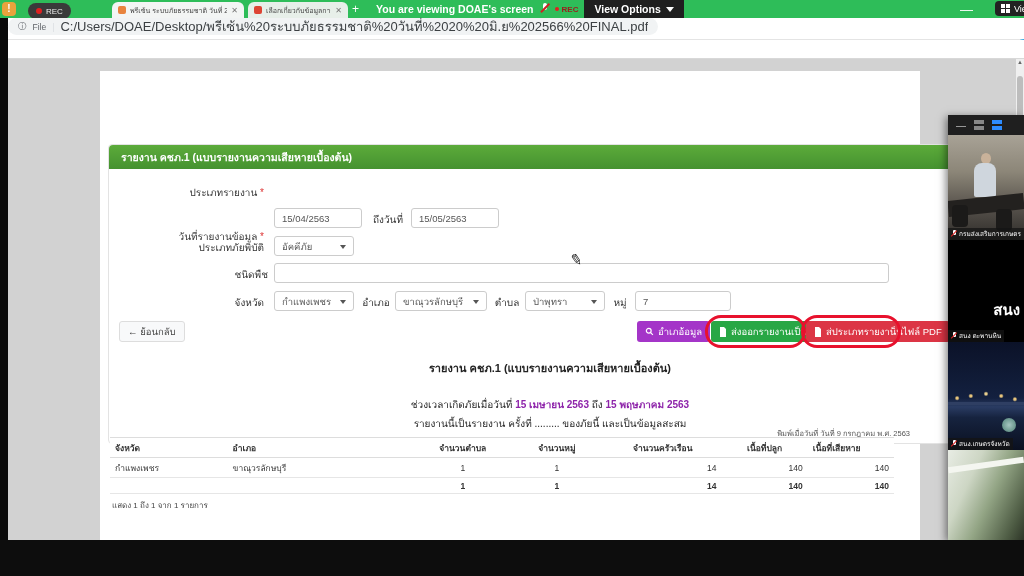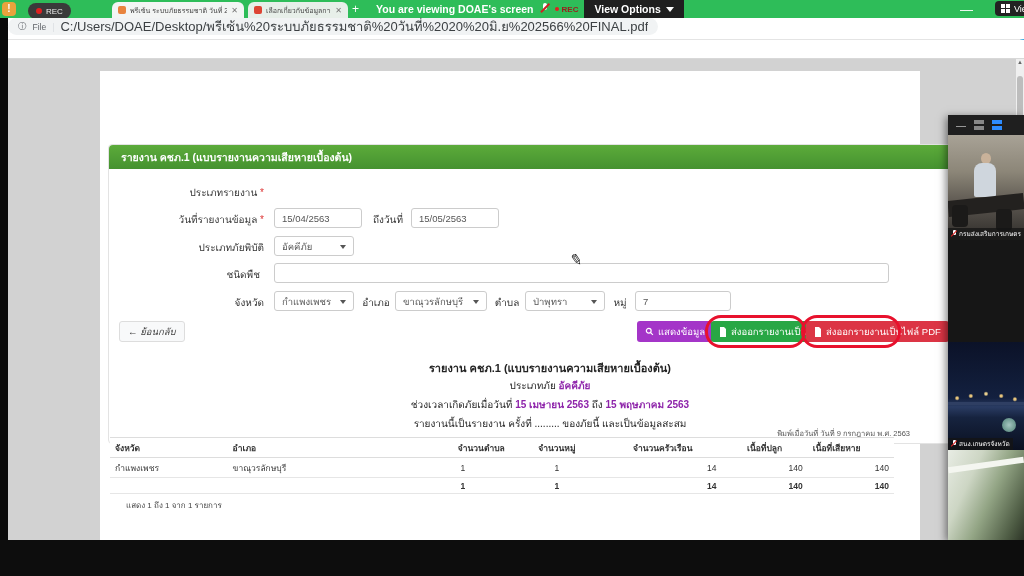--- a/index.html
+++ b/index.html
@@ -310,7 +310,7 @@
           <span>ประเภทรายงาน</span> <span class="req">*</span>
         </div>
 
-        <div class="flabel" style="left:30px; top:67px; width:125px;">
+        <div class="flabel" style="left:30px; top:84px; width:125px;">
           <span>วันที่รายงานข้อมูล</span> <span class="req">*</span>
         </div>
         <div class="inp" style="left:165px; top:63px; width:88px;">

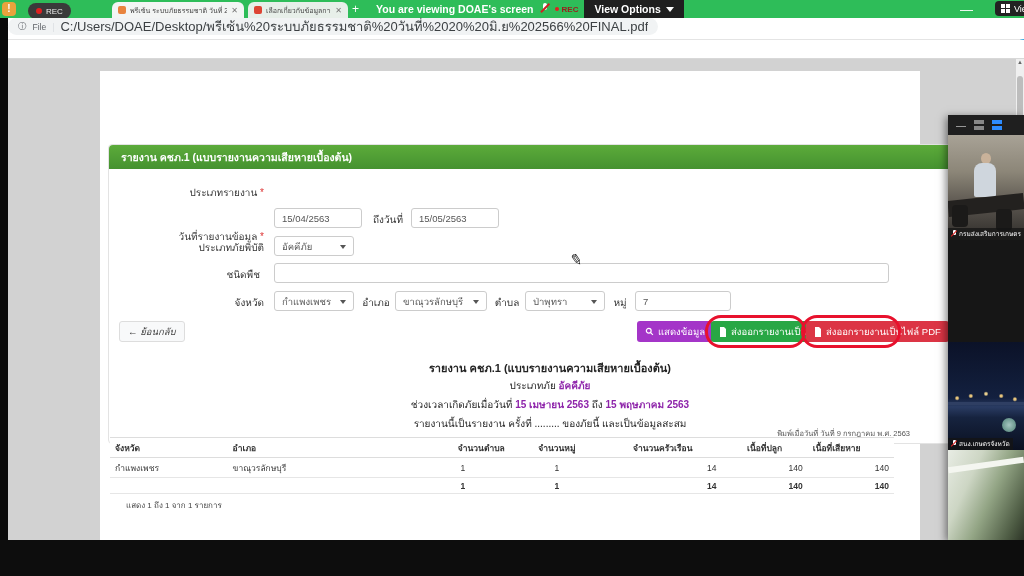--- a/index.html
+++ b/index.html
@@ -326,7 +326,7 @@
           <span>อัคคีภัย</span>
         </div>
 
-        <div class="flabel" style="left:36px; top:122px; width:115px;">ชนิดพืช</div>
+        <div class="flabel" style="left:44px; top:122px; width:115px;">ชนิดพืช</div>
         <div class="inp" style="left:165px; top:118px; width:615px;">
           <span></span>
         </div>

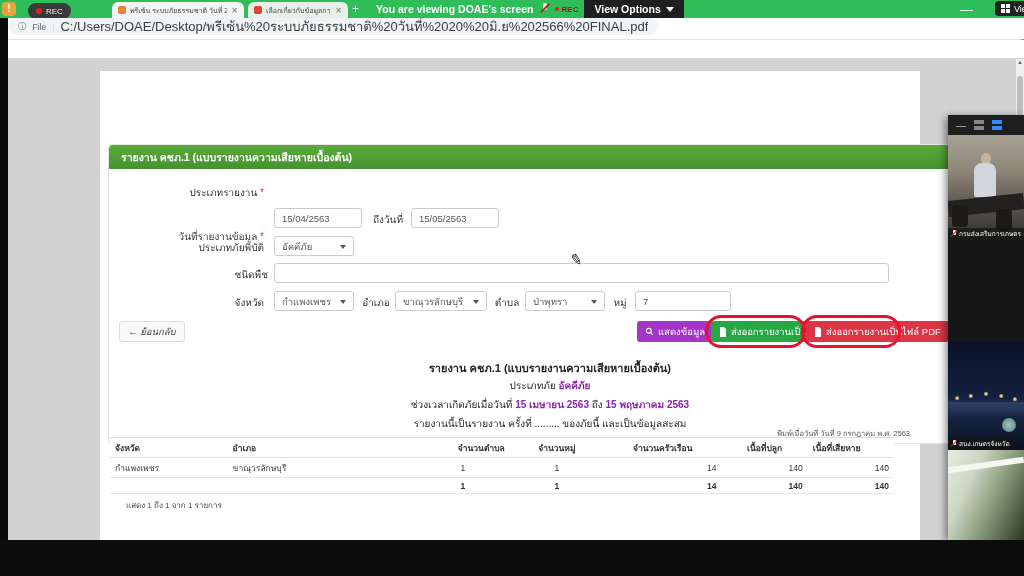--- a/index.html
+++ b/index.html
@@ -452,6 +452,16 @@
       </div>
     </div>
 
+    <div class="tile" id="tile2">
+      <div class="big">สนง</div>
+      <div class="vlabel">
+        <span class="micoff">
+            <span class="b"></span>
+            <span class="s"></span>
+          </span>
+        <span>สนง ตะพานหิน</span>
+      </div>
+    </div>
 
     <div class="tile" id="tile3">
       <div class="bridge"></div>

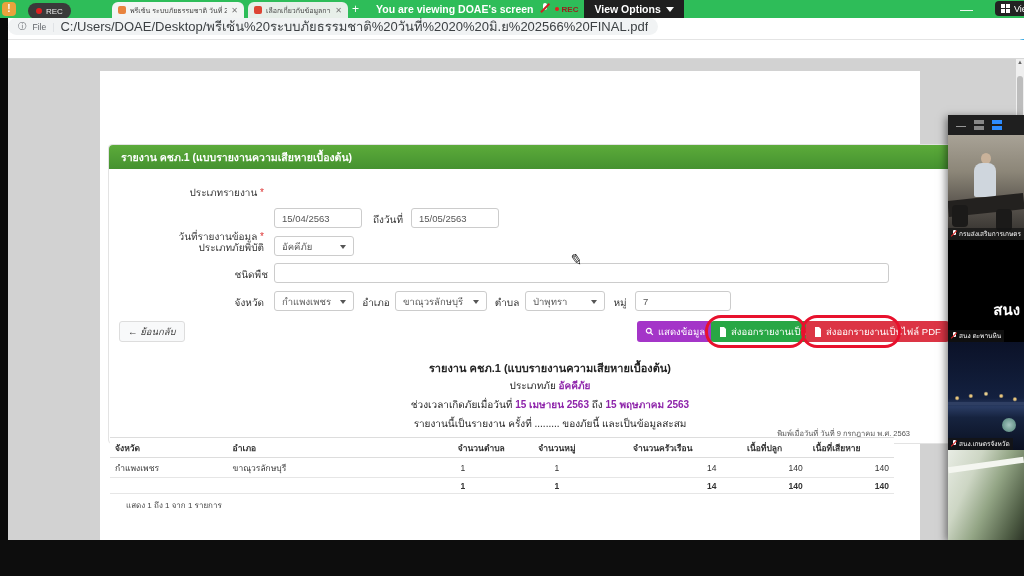--- a/index.html
+++ b/index.html
@@ -82,7 +82,7 @@
 
   .btn { position:absolute; height:21px; border-radius:3px; color:#fff; font-size:9.5px;
     display:flex; align-items:center; gap:4px; padding:0 8px; }
-  #backbtn { background:#f8f9fa; border:1px solid #ddd; color:#444;font-style:italic; }
+  #backbtn { background:#f8f9fa; border:1px solid #ddd; color:#444; }
   #showbtn { background:#a435c8; }
   #xlsbtn { background:#28a745; }
   #pdfbtn { background:#dc3545; }

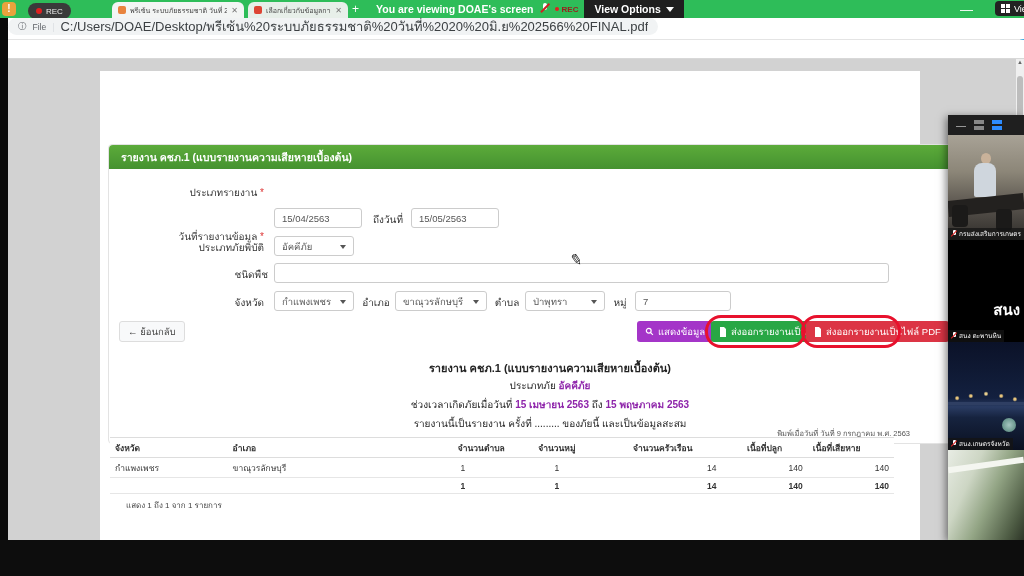--- a/index.html
+++ b/index.html
@@ -354,7 +354,7 @@
               <circle cx="5" cy="5" r="3.2" fill="none" stroke="#fff" stroke-width="1.6"></circle>
               <line x1="7.5" y1="7.5" x2="10.5" y2="10.5" stroke="#fff" stroke-width="1.6"></line>
             </svg>
-          <span>แสดงข้อมูล</span>
+          <span>อำเภอ้อมูล</span>
         </div>
         <div class="btn" id="xlsbtn" style="left:602px; top:176px;">
           <svg width="8" height="10" viewBox="0 0 8 10">

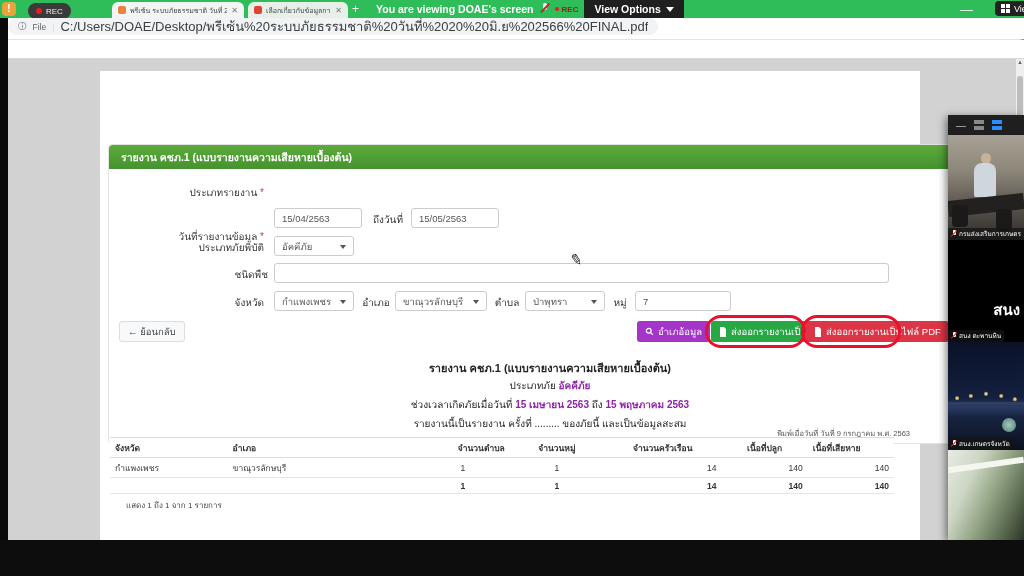--- a/index.html
+++ b/index.html
@@ -366,7 +366,7 @@
           <svg width="8" height="10" viewBox="0 0 8 10">
               <path d="M1 0 H5 L7 2 V10 H1 Z" fill="#fff"></path>
             </svg>
-          <span>ส่งออกรายงานเป็นไฟล์ PDF</span>
+          <span>ส่ประเภทรายงาน็นไฟล์ PDF</span>
         </div>
         <div class="annot" style="left:596px; top:170px; width:101px; height:33px;"></div>
         <div class="annot" style="left:692px; top:170px; width:100px; height:33px;"></div>

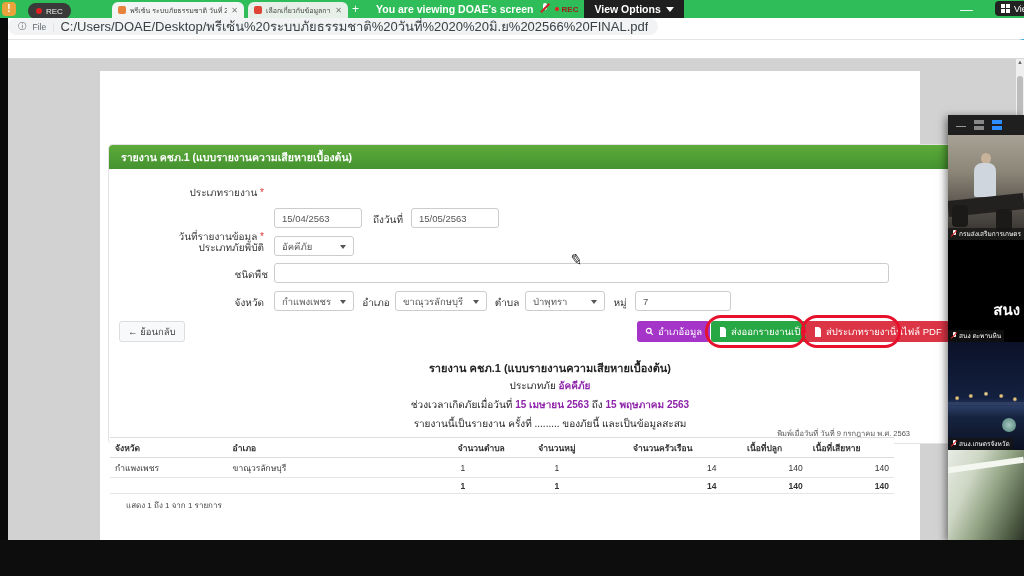--- a/index.html
+++ b/index.html
@@ -372,10 +372,6 @@
         <div class="annot" style="left:692px; top:170px; width:100px; height:33px;"></div>
 
         <div class="prev" style="top:214px; font-size:11px; font-weight:bold;">รายงาน คชภ.1 (แบบรายงานความเสียหายเบื้องต้น)</div>
-        <div class="prev" style="top:233px; font-size:10px;">
-          <span>ประเภทภัย</span>
-          <span class="purple">อัคคีภัย</span>
-        </div>
         <div class="prev" style="top:252px; font-size:10px;">
           <span>ช่วงเวลาเกิดภัยเมื่อวันที่</span>
           <span class="purple">15 เมษายน 2563</span>

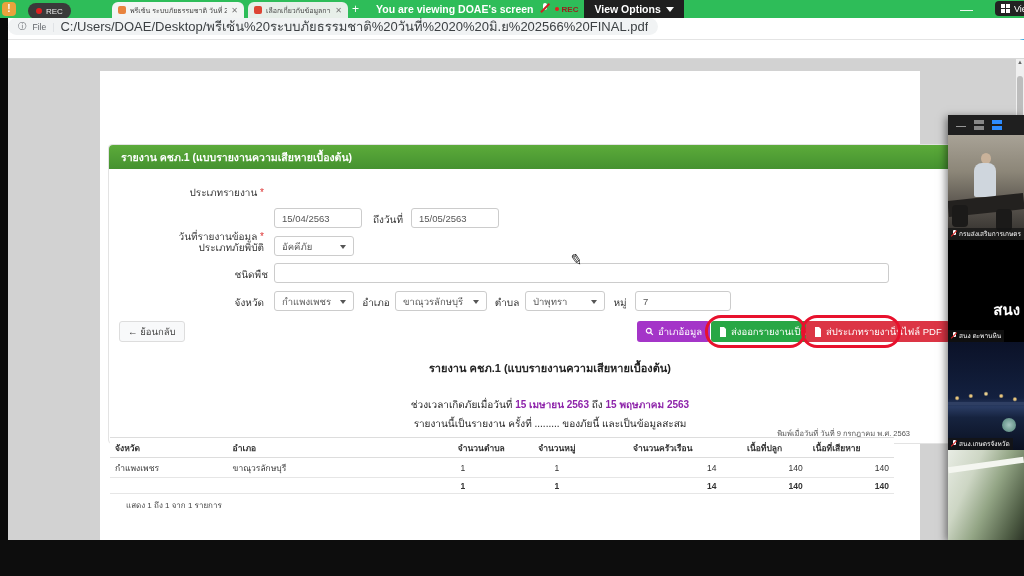--- a/index.html
+++ b/index.html
@@ -388,7 +388,7 @@
             <tr>
           <th style="width:15%;">จังหวัด</th>
           <th style="width:24%;">อำเภอ</th>
-          <th style="width:12%; text-align:right;">จำนวนตำบล</th>
+          <th style="width:12%; text-align:center;">จำนวนตำบล</th>
           <th style="width:12%; text-align:center;">จำนวนหมู่</th>
           <th style="width:15%; text-align:center;">จำนวนครัวเรือน</th>
           <th style="width:11%; text-align:center;">เนื้อที่ปลูก</th>

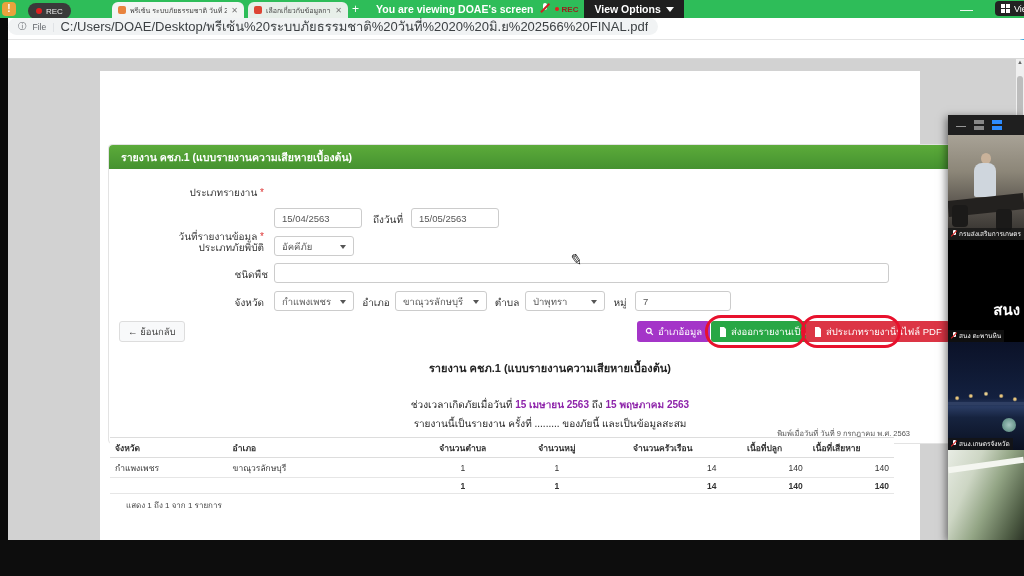--- a/index.html
+++ b/index.html
@@ -415,7 +415,7 @@
       </tbody>
         </table>
 
-      <div class="listsum" style="left:12px; top:428px; position:absolute;margin-left:14px;">แสดง 1 ถึง 1 จาก 1 รายการ</div>
+      <div class="listsum" style="left:12px; top:428px; position:absolute;">แสดง 1 ถึง 1 จาก 1 รายการ</div>
 
 
       <div id="pencil">✎</div>

